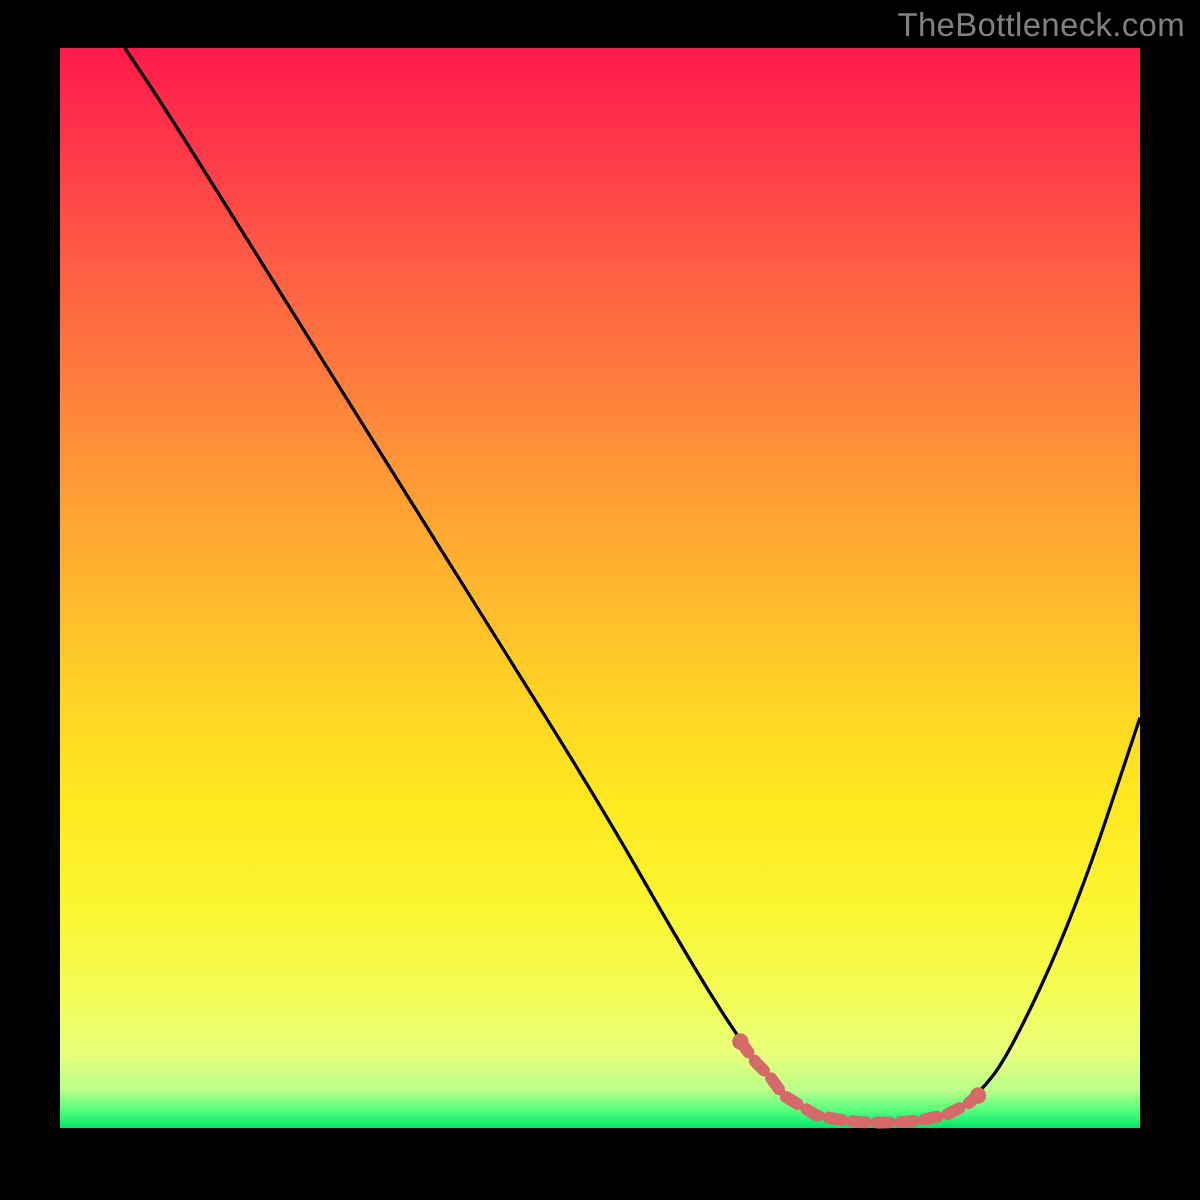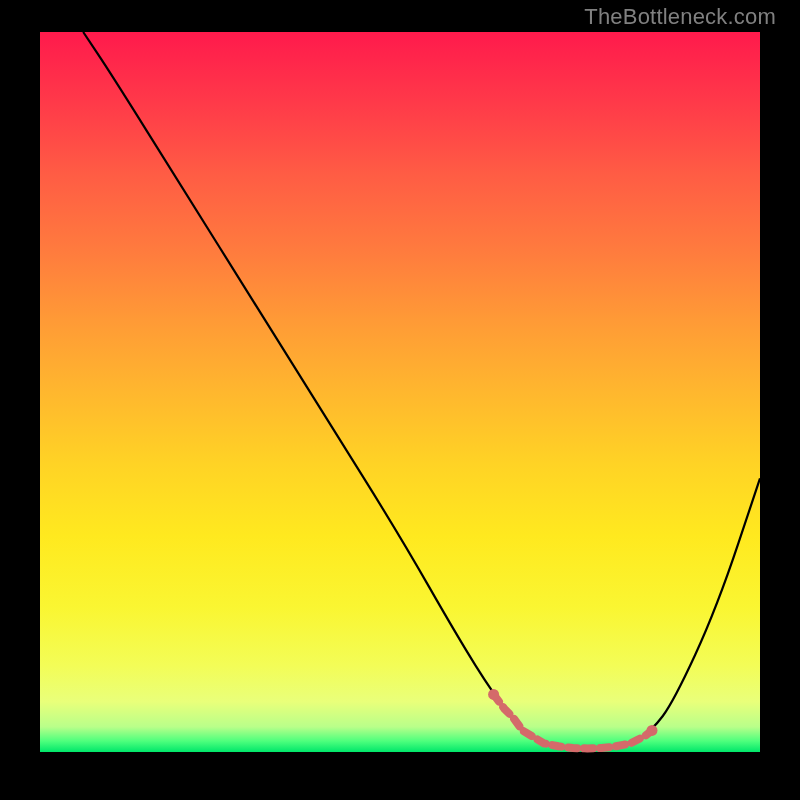--- a/index.html
+++ b/index.html
@@ -20,7 +20,7 @@
   .watermark {
     position: absolute;
     top: 4px;
-    right: 24px;
+    right: 10px;
     color: #808080;
     font-size: 22px;
     font-weight: 500;

